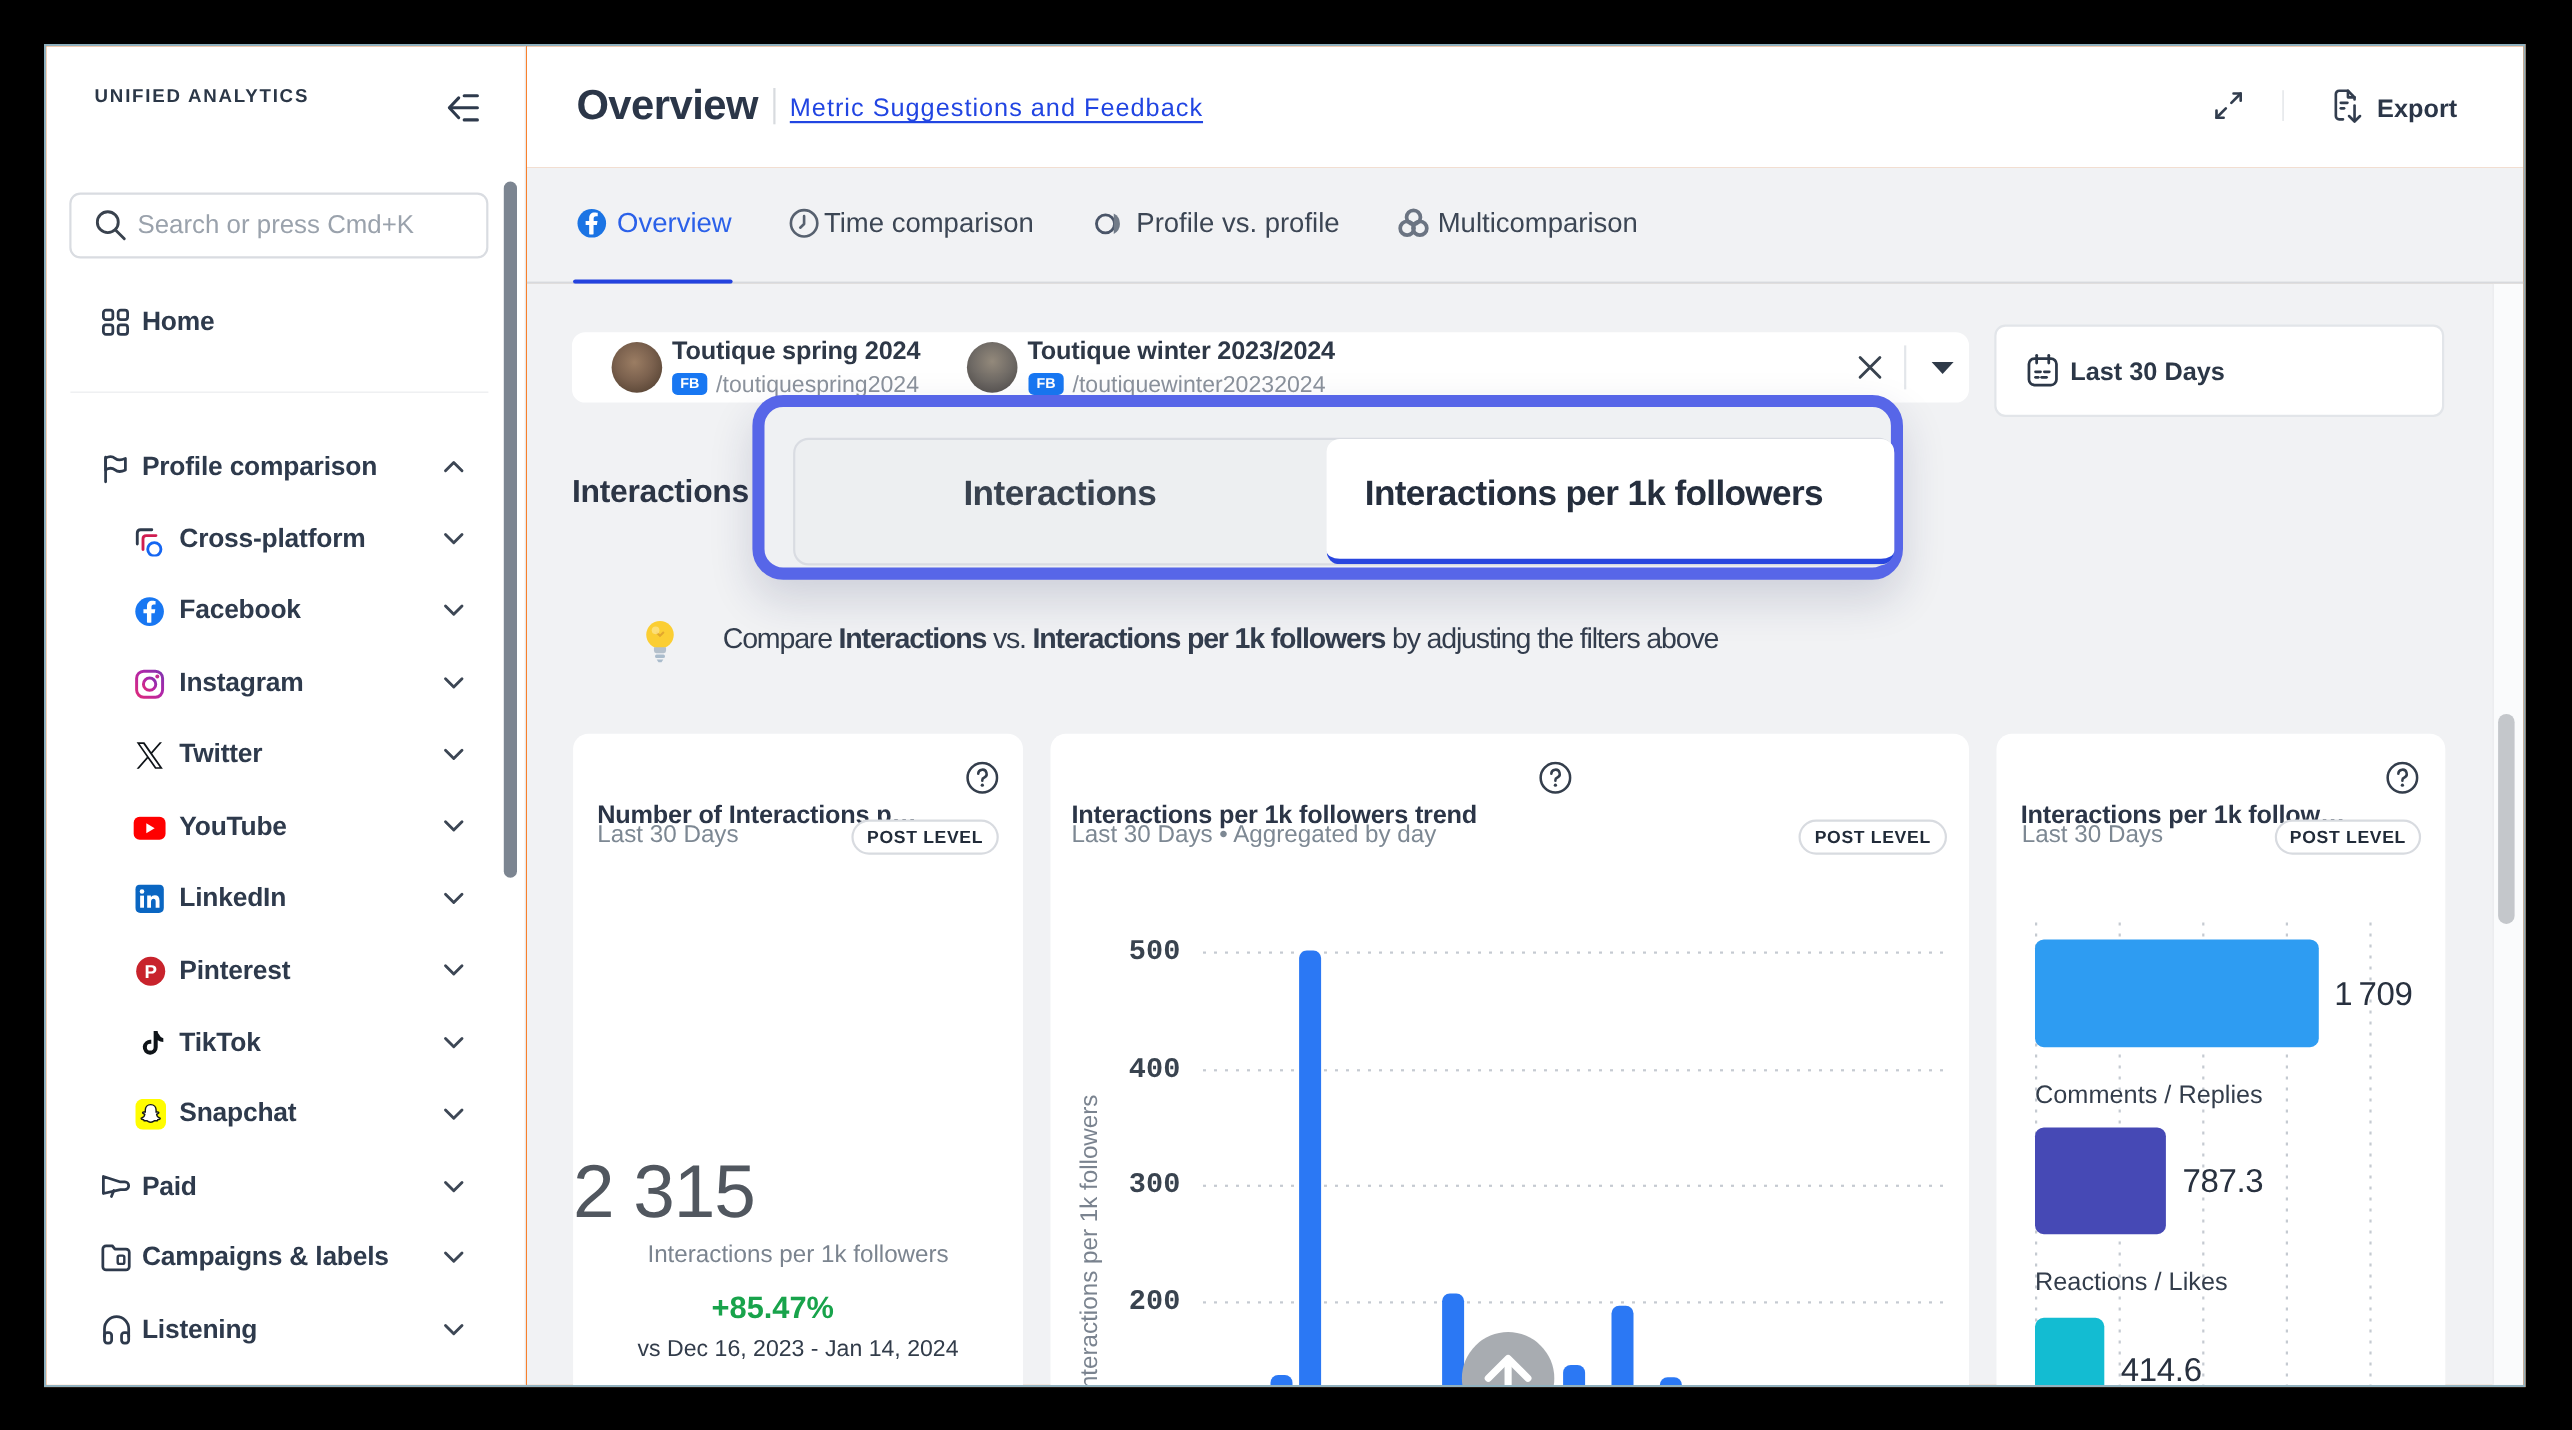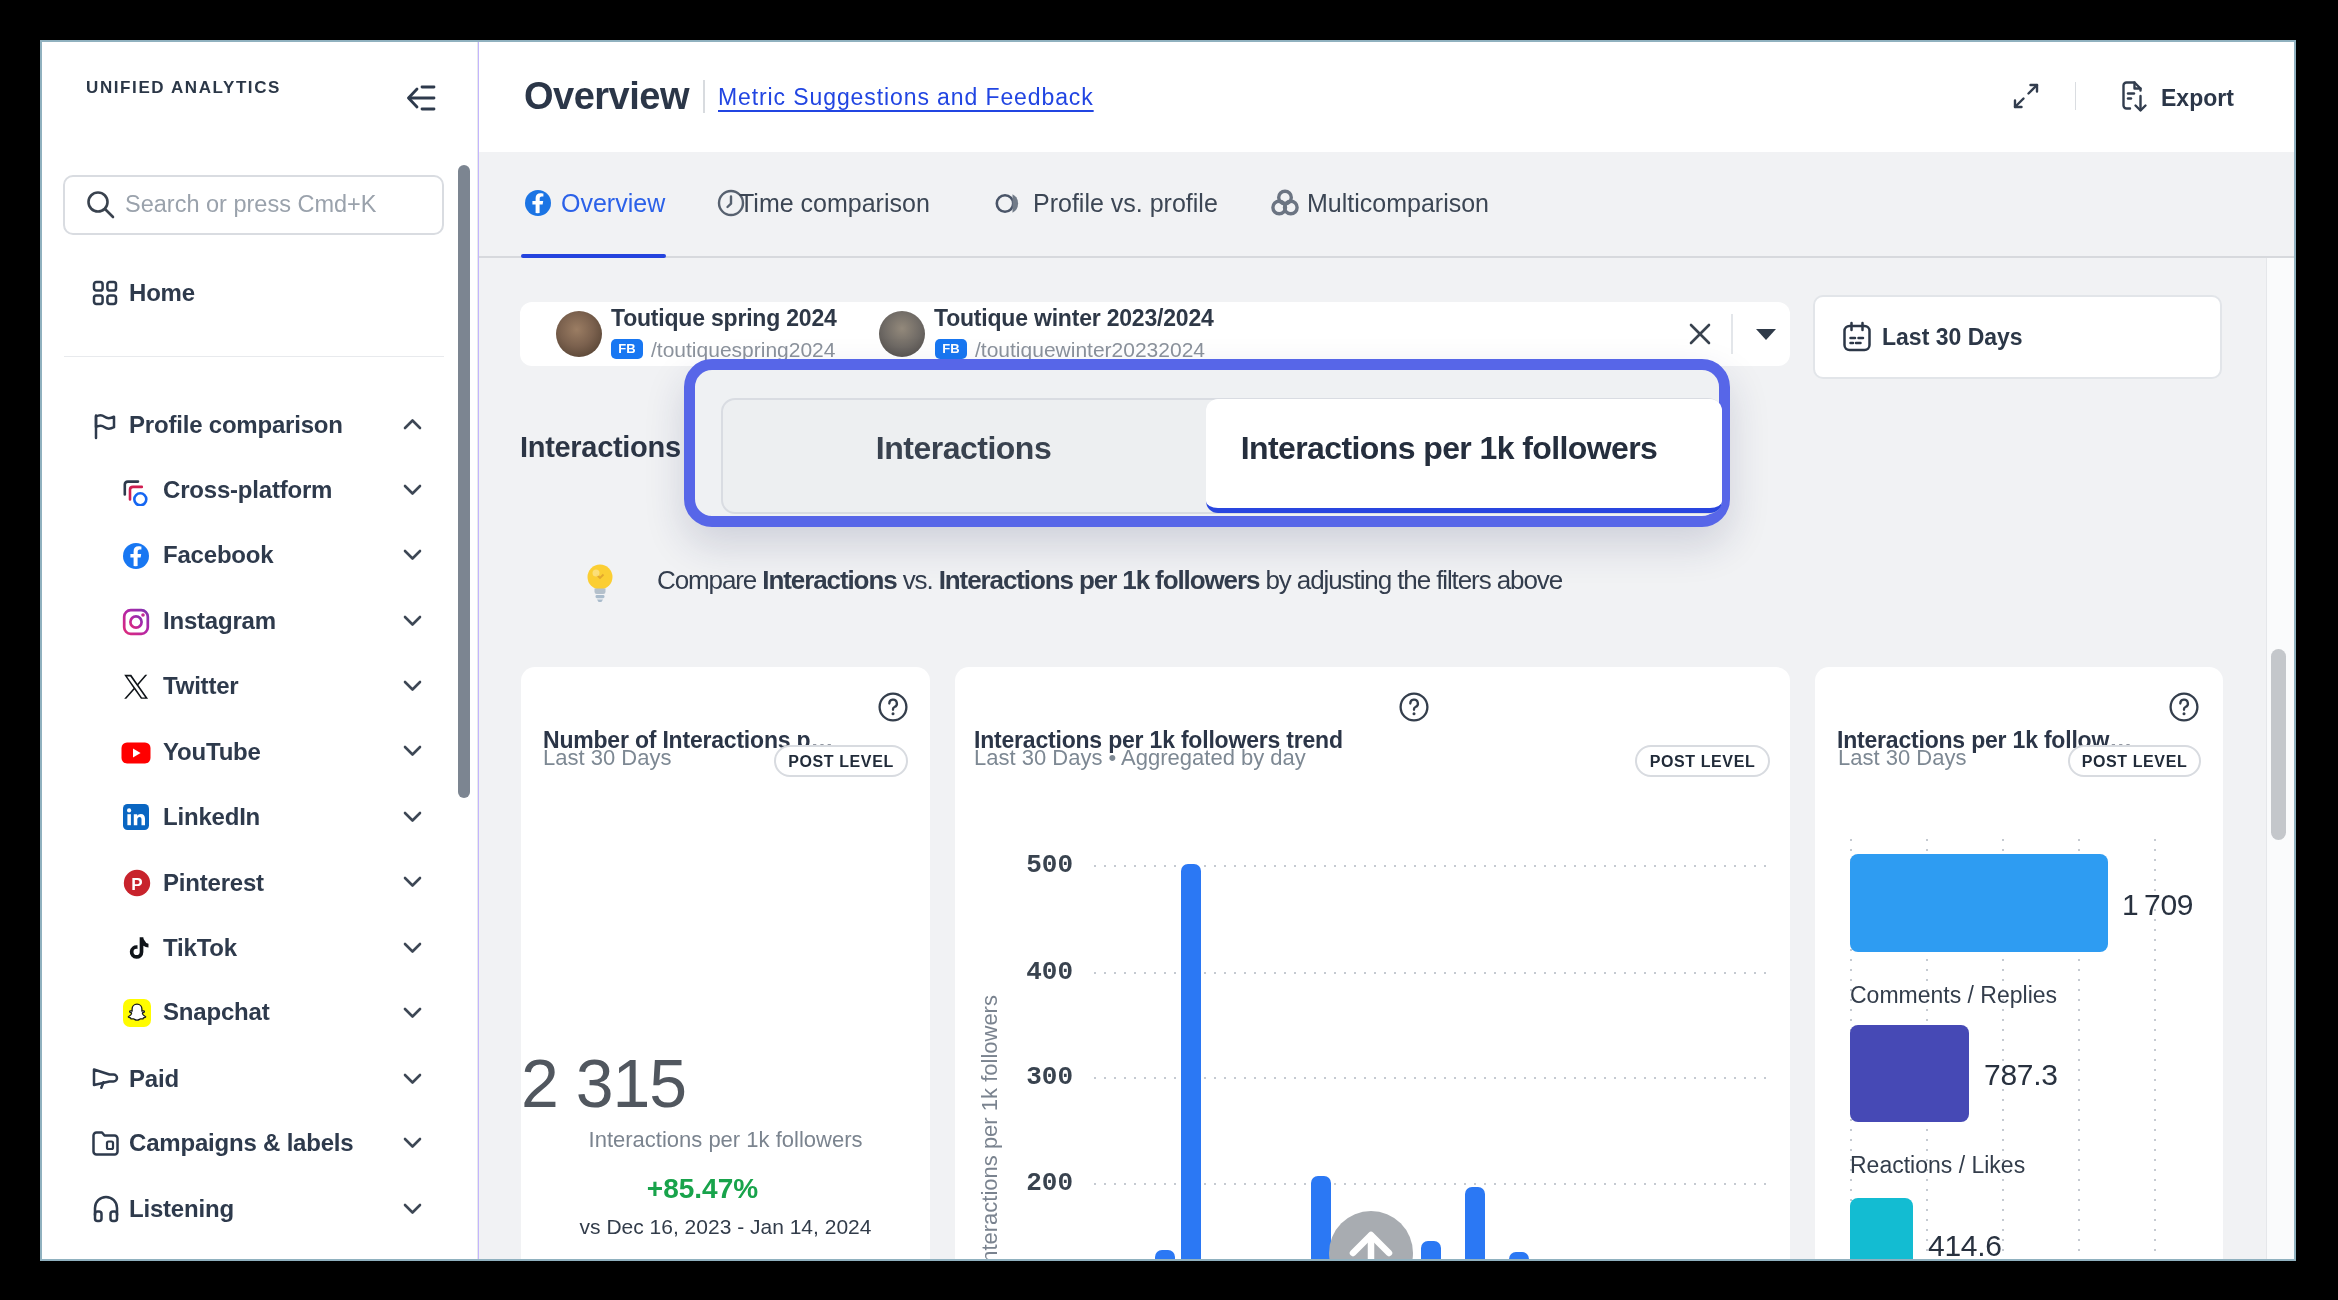--- a/index.html
+++ b/index.html
@@ -5,7 +5,7 @@
   * { margin:0; padding:0; box-sizing:border-box; }
   html,body { width:2338px; height:1300px; background:#000; font-family:"Liberation Sans",sans-serif; overflow:hidden; }
   .abs { position:absolute; }
-  #win { position:absolute; left:40px; top:40px; width:2256px; height:1221px; background:#c4b5fd; border:2px solid #90b1bf; overflow:hidden; }
+  #win { position:absolute; left:40px; top:40px; width:2256px; height:1221px; background:#f97316; border:2px solid #90b1bf; overflow:hidden; }
   
   #sidebar { position:absolute; left:0; top:0; width:436px; height:1217px; background:#fff; border-right:1px solid #e7e9ec; }
   .sbrand { position:absolute; left:44px; top:36px; font-size:17px; font-weight:bold; letter-spacing:1.6px; color:#2b3747; }

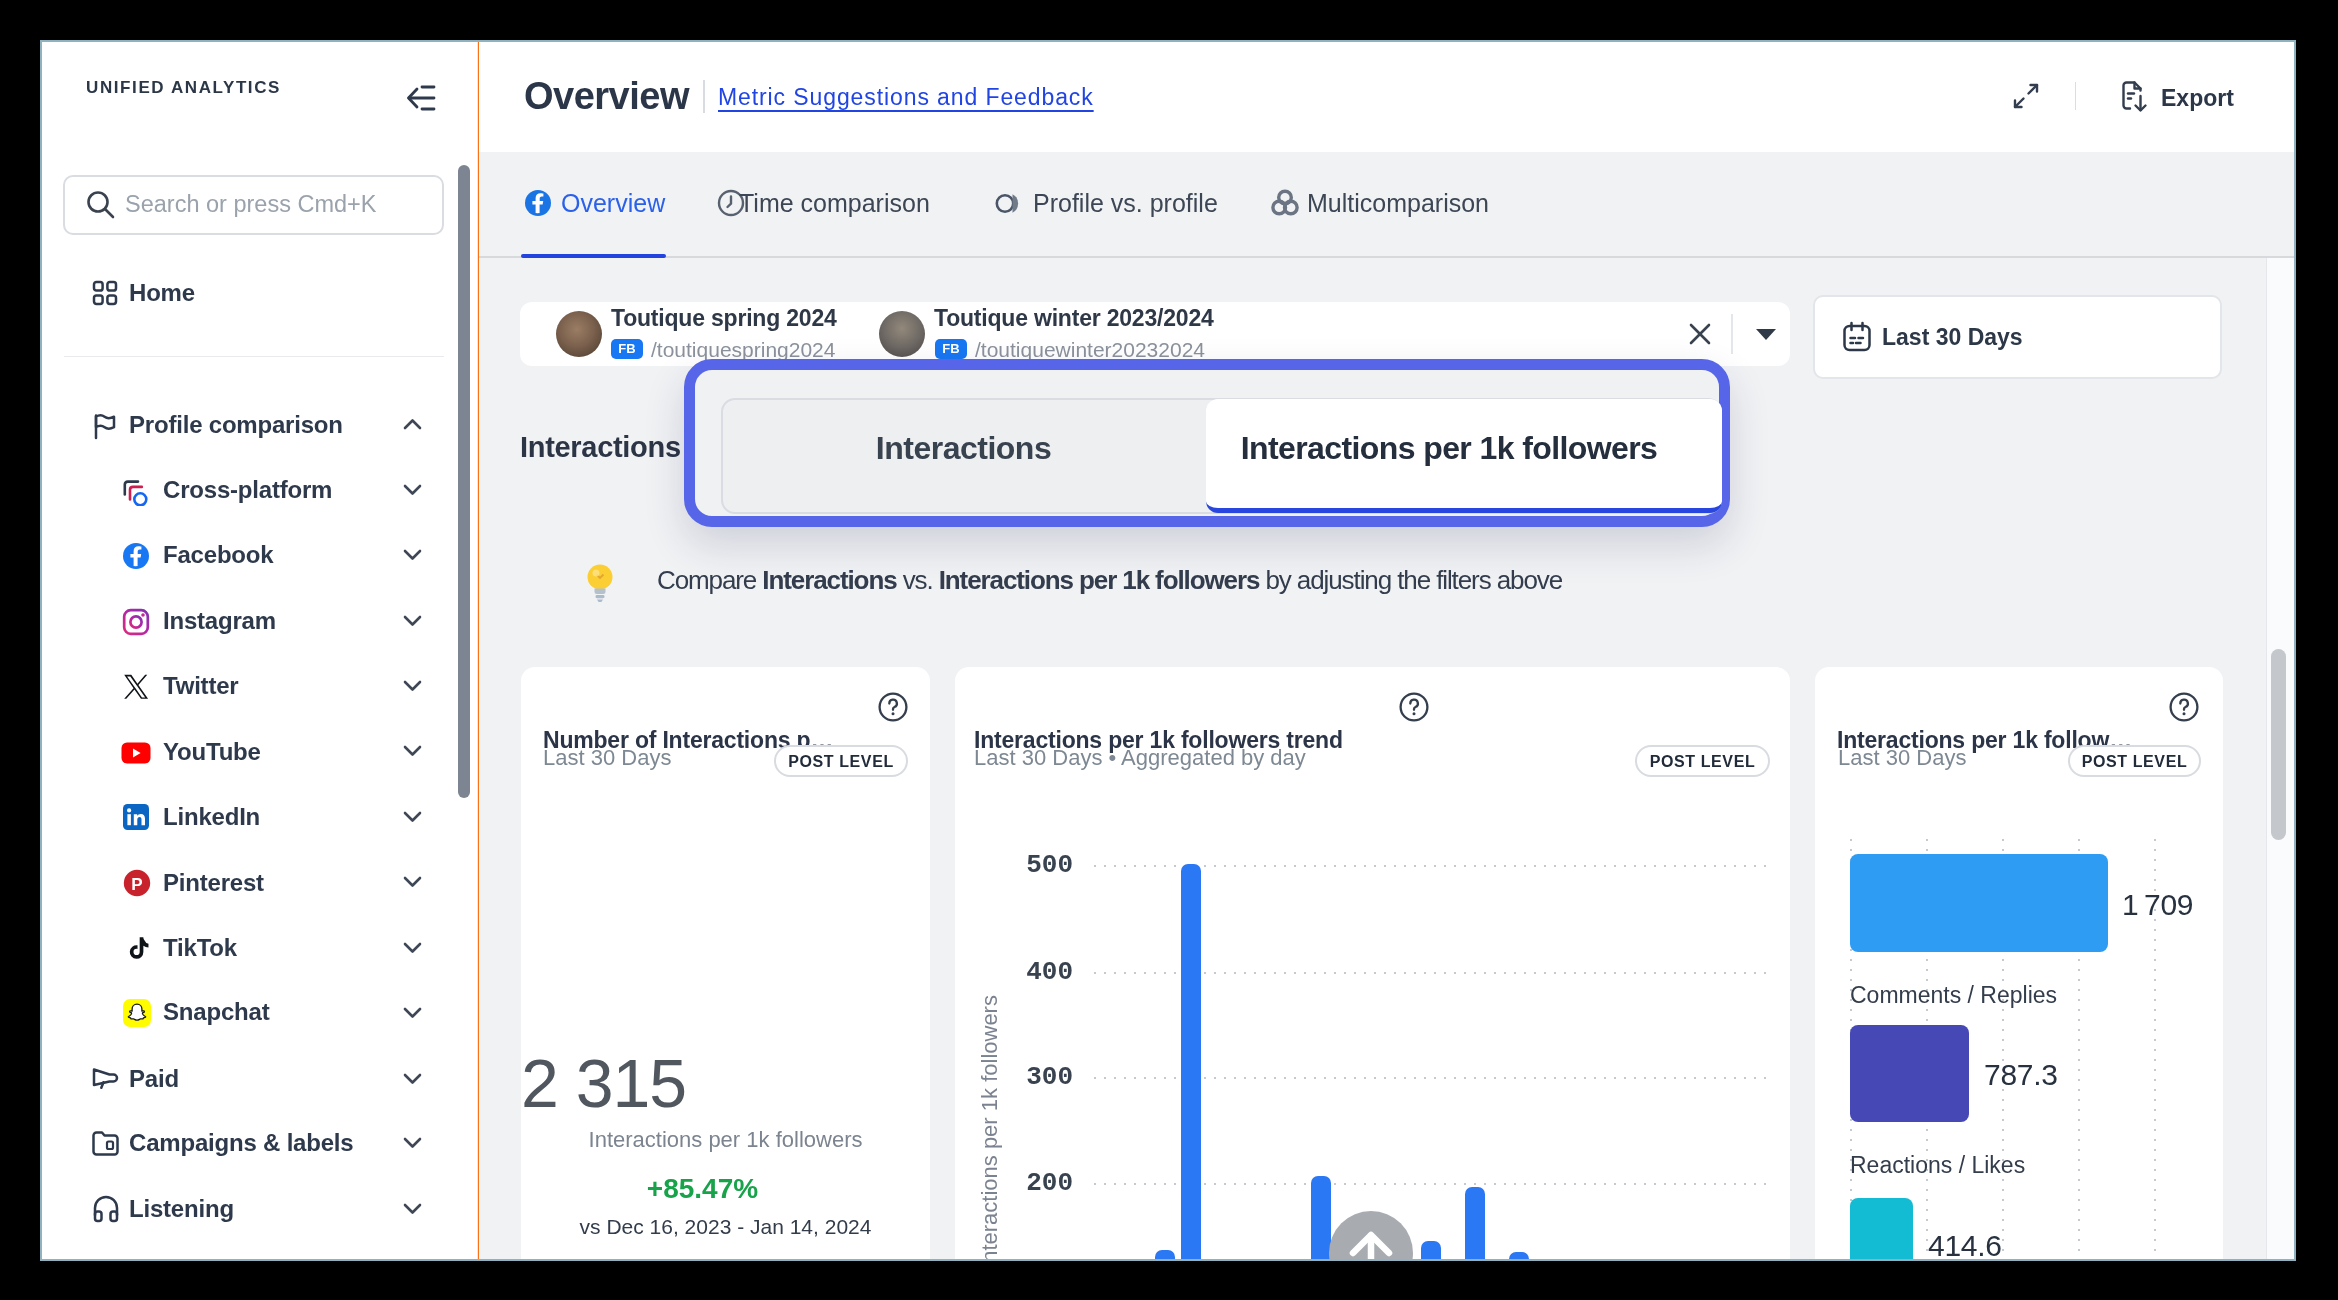--- a/index.html
+++ b/index.html
@@ -203,7 +203,7 @@
         <circle cx="14" cy="14" r="12"></circle>
         <path d="M14 7.5 V14.7 L10.5 18"></path>
       </svg>
-<div class="abs" style="left:260px;top:37px;font-size:25px;color:#3c4654">Time comparison</div>
+<div class="abs" style="left:270px;top:37px;font-size:25px;color:#3c4654">Time comparison</div>
 <svg class="abs" style="left:516px;top:38px" width="30" height="27" viewBox="0 0 30 27" fill="none">
         <circle cx="10" cy="13.5" r="8.2" stroke="#4a5568" stroke-width="2.6"></circle>
         <path d="M17.5 4.2 a10.5 10.5 0 0 1 0 18.6 z" fill="#717b88"></path>

